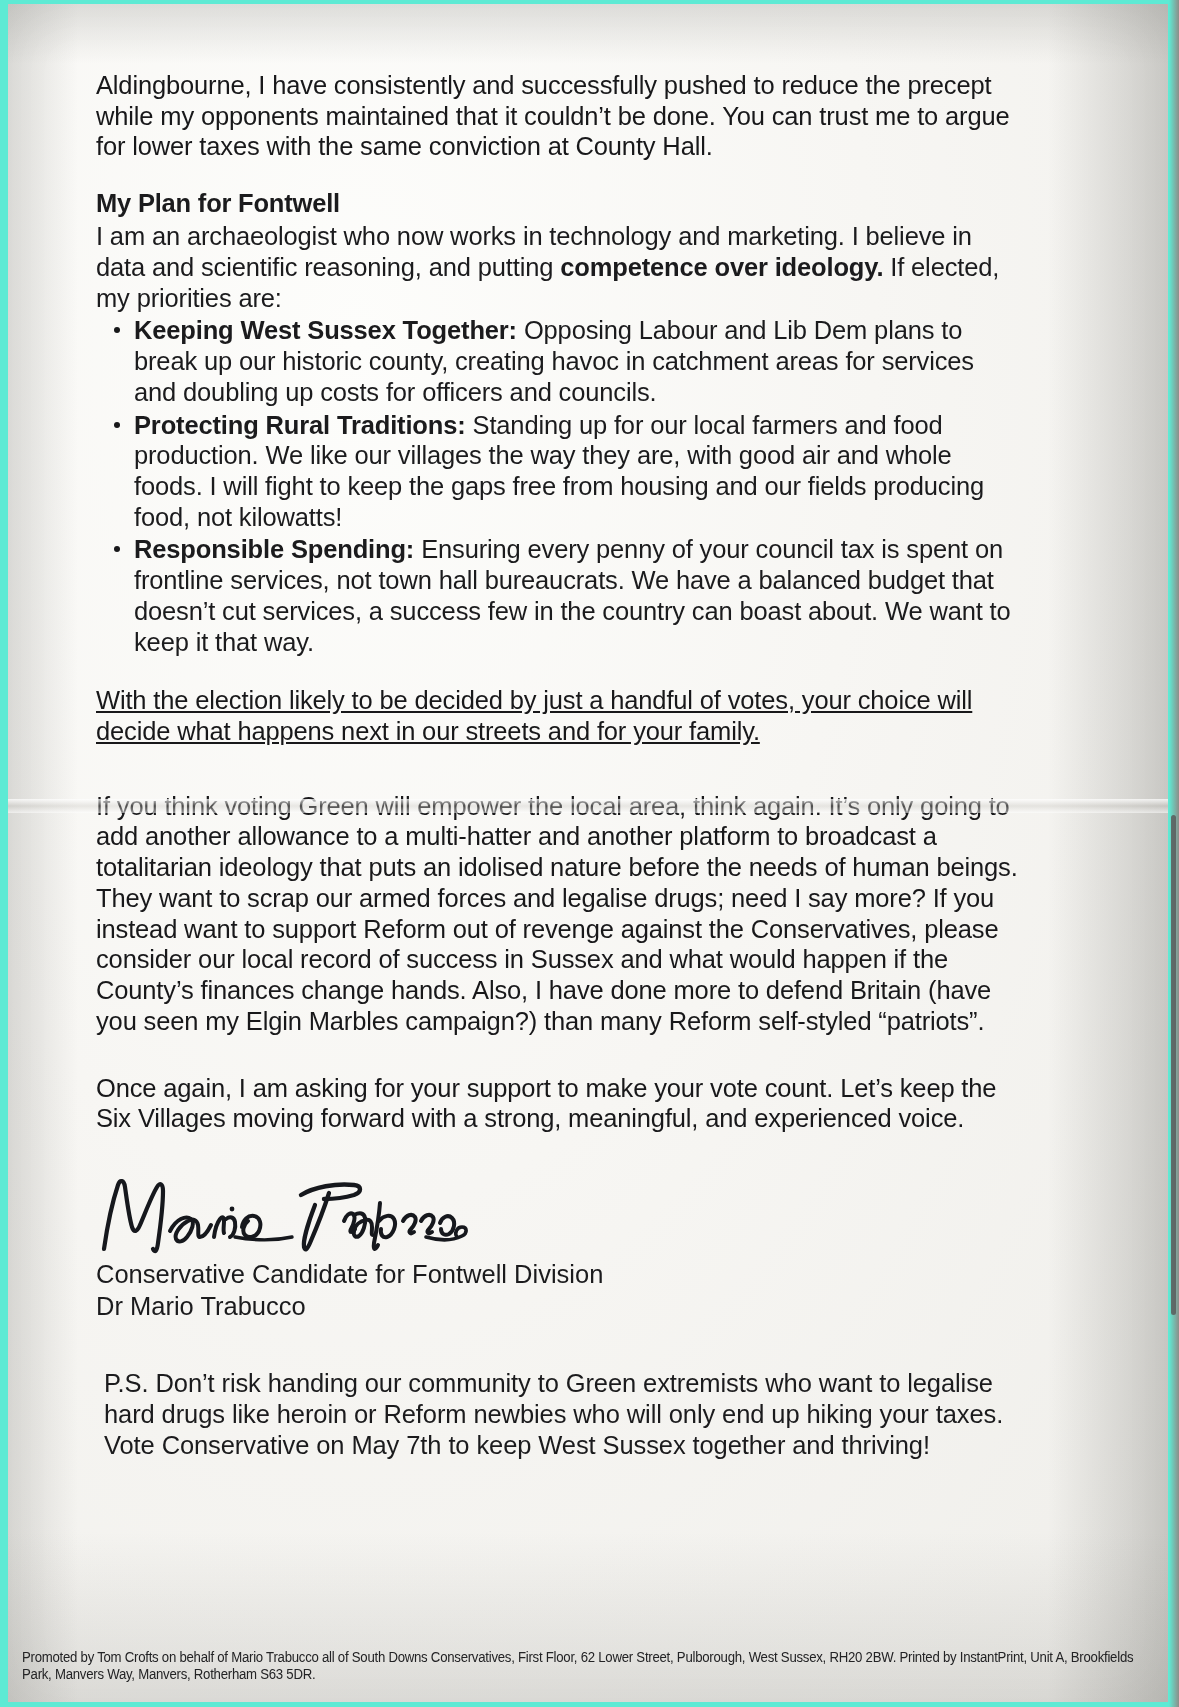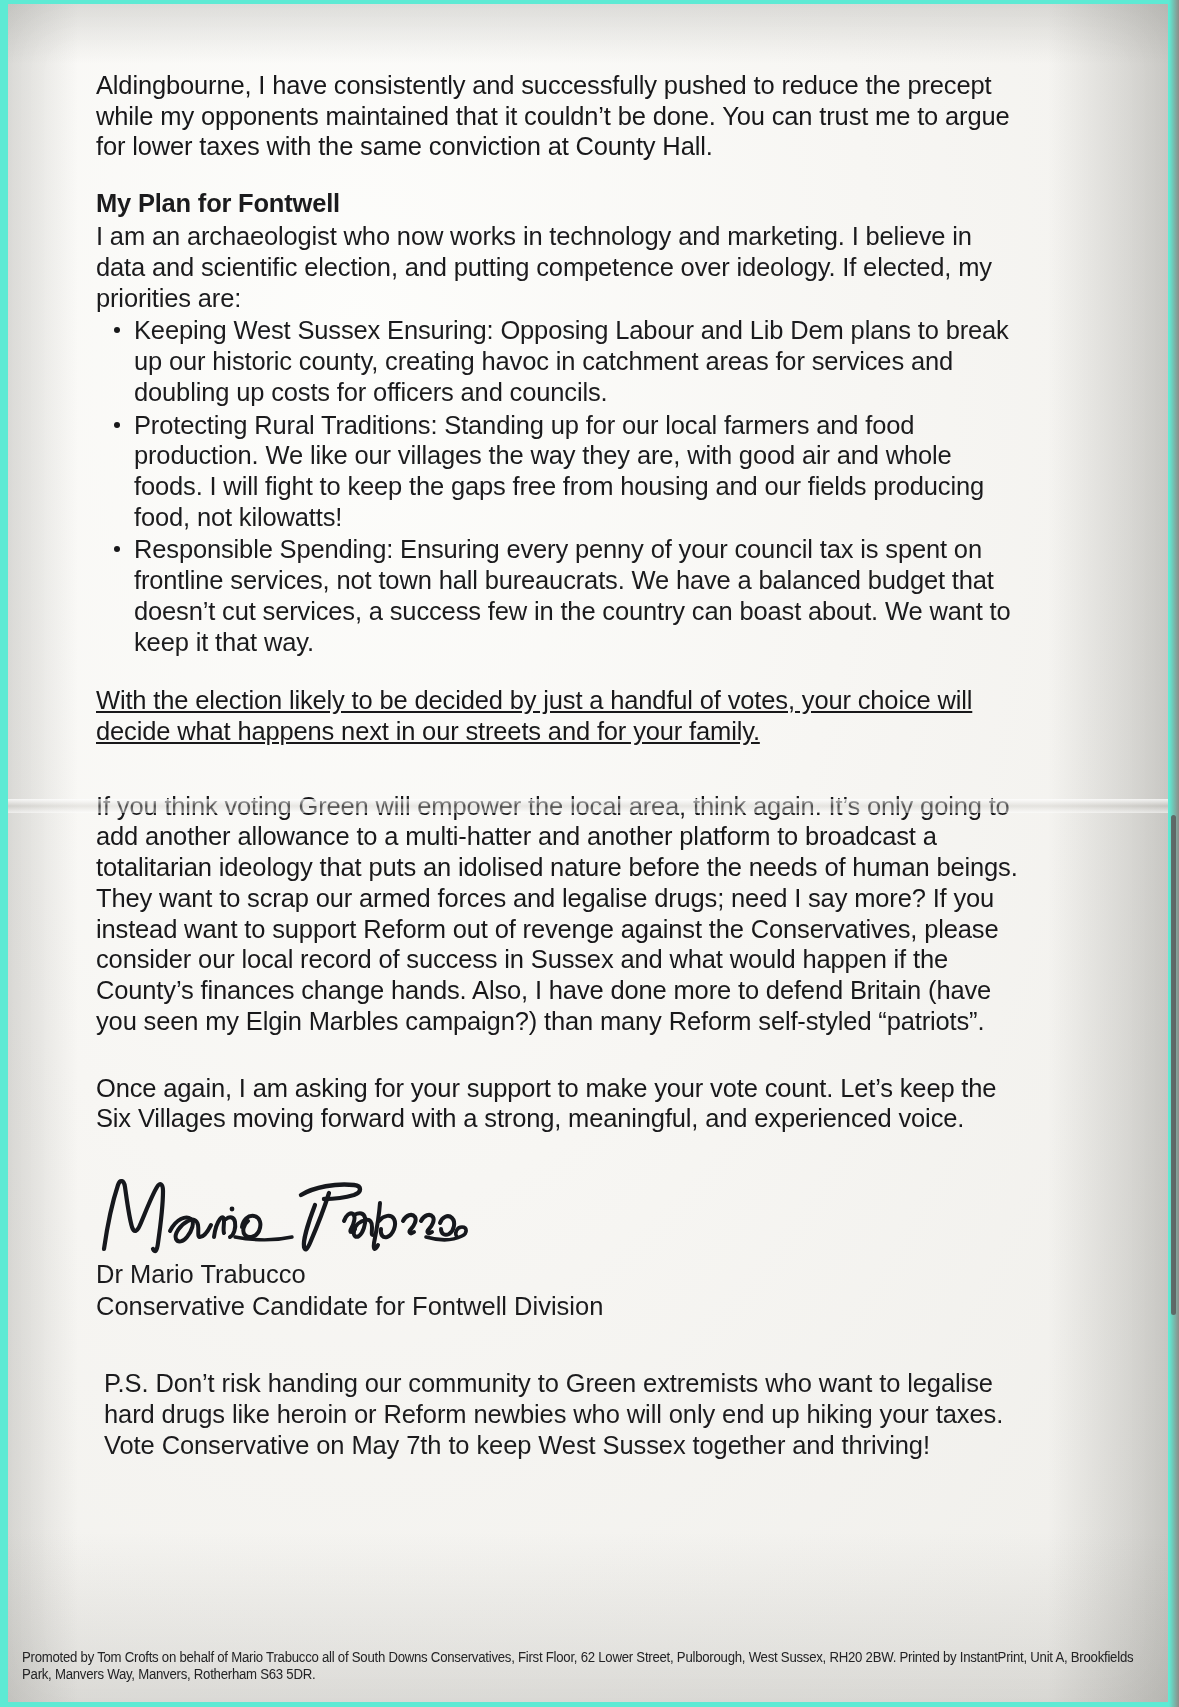--- a/index.html
+++ b/index.html
@@ -193,7 +193,7 @@
 
       <h2 class="heading">My Plan for Fontwell</h2>
 
-      <p class="intro"><span>I am an archaeologist who now works in technology and marketing. I believe in data and scientific election, and putting </span><b>competence over ideology.</b><span> If elected, my priorities are:</span></p>
+      <p class="intro"><span>I am an archaeologist who now works in technology and marketing. I believe in data and scientific reasoning, and putting </span><b>competence over ideology.</b><span> If elected, my priorities are:</span></p>
 
       <ul class="priorities">
         <li>

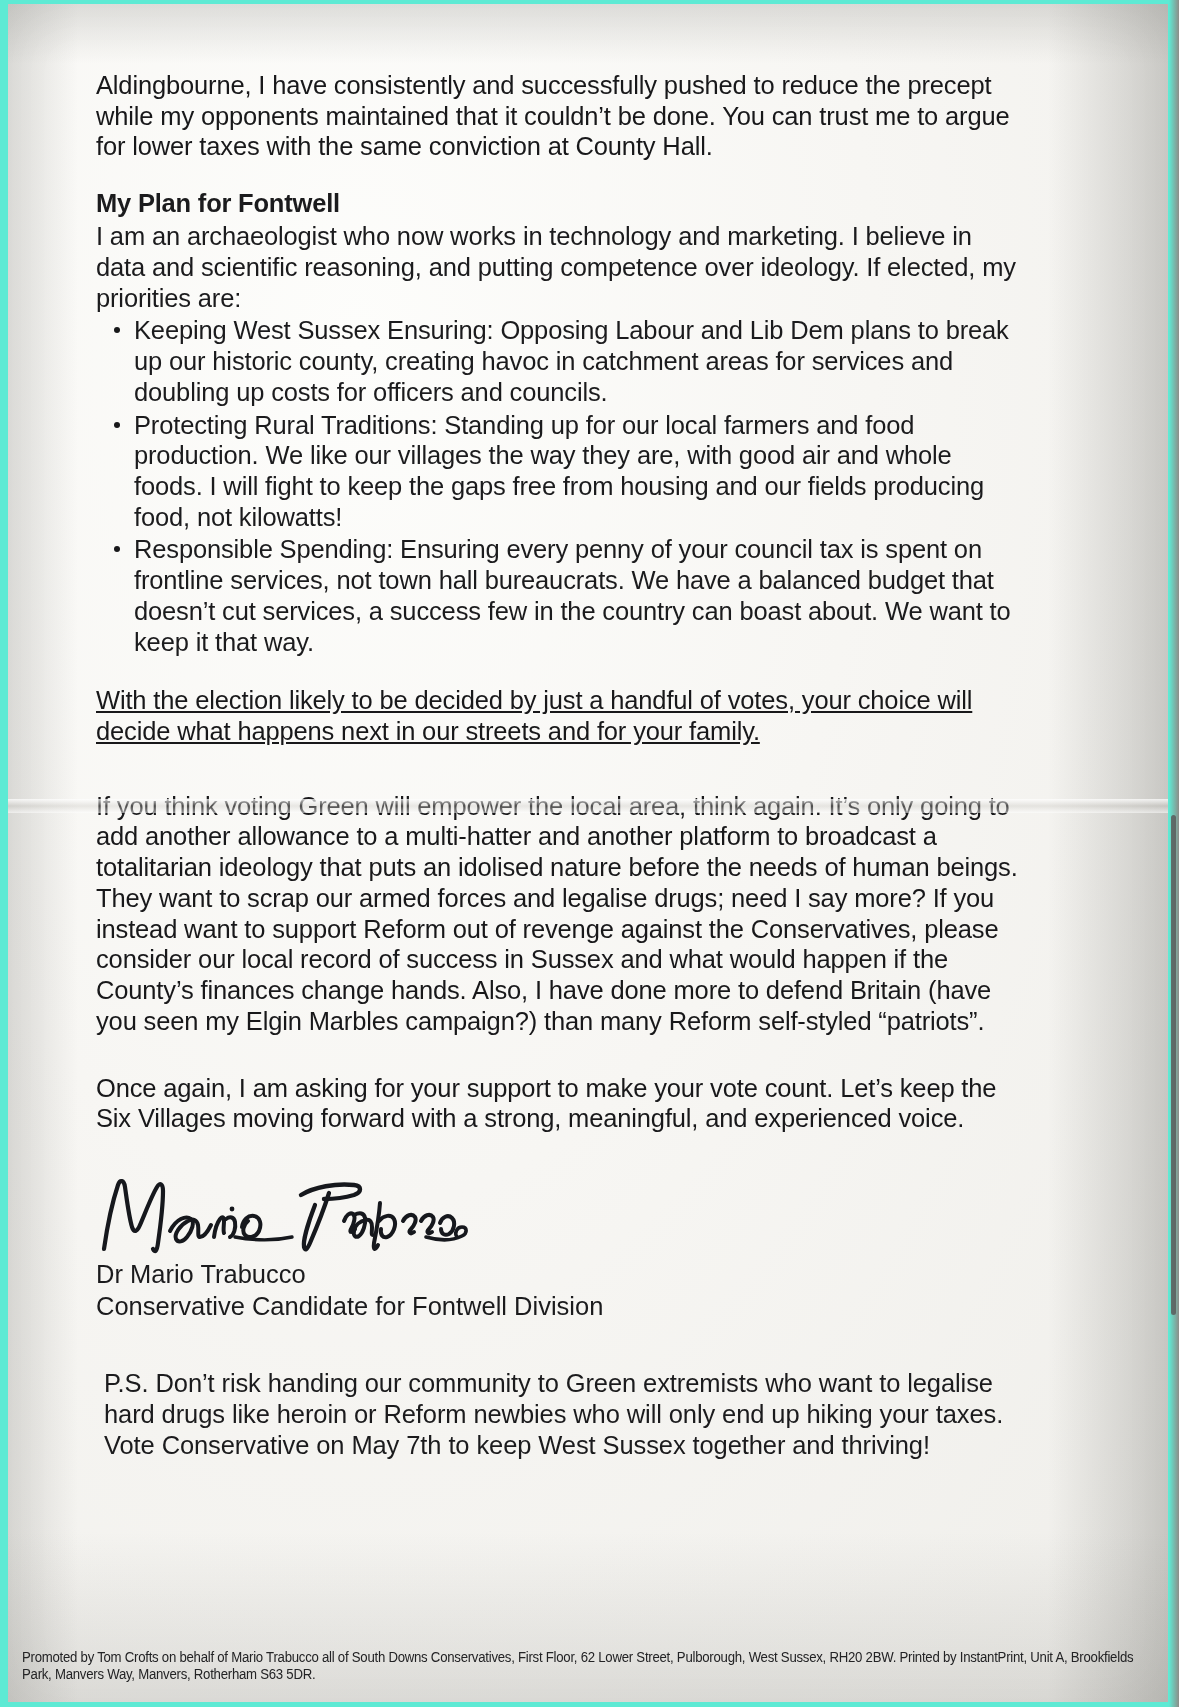--- a/index.html
+++ b/index.html
@@ -126,7 +126,7 @@
     border-radius: 50%;
   }
   b, strong {
-    font-weight: normal;
+    font-weight: bold;
   }
   .sig-block {
     margin-top: 6px;

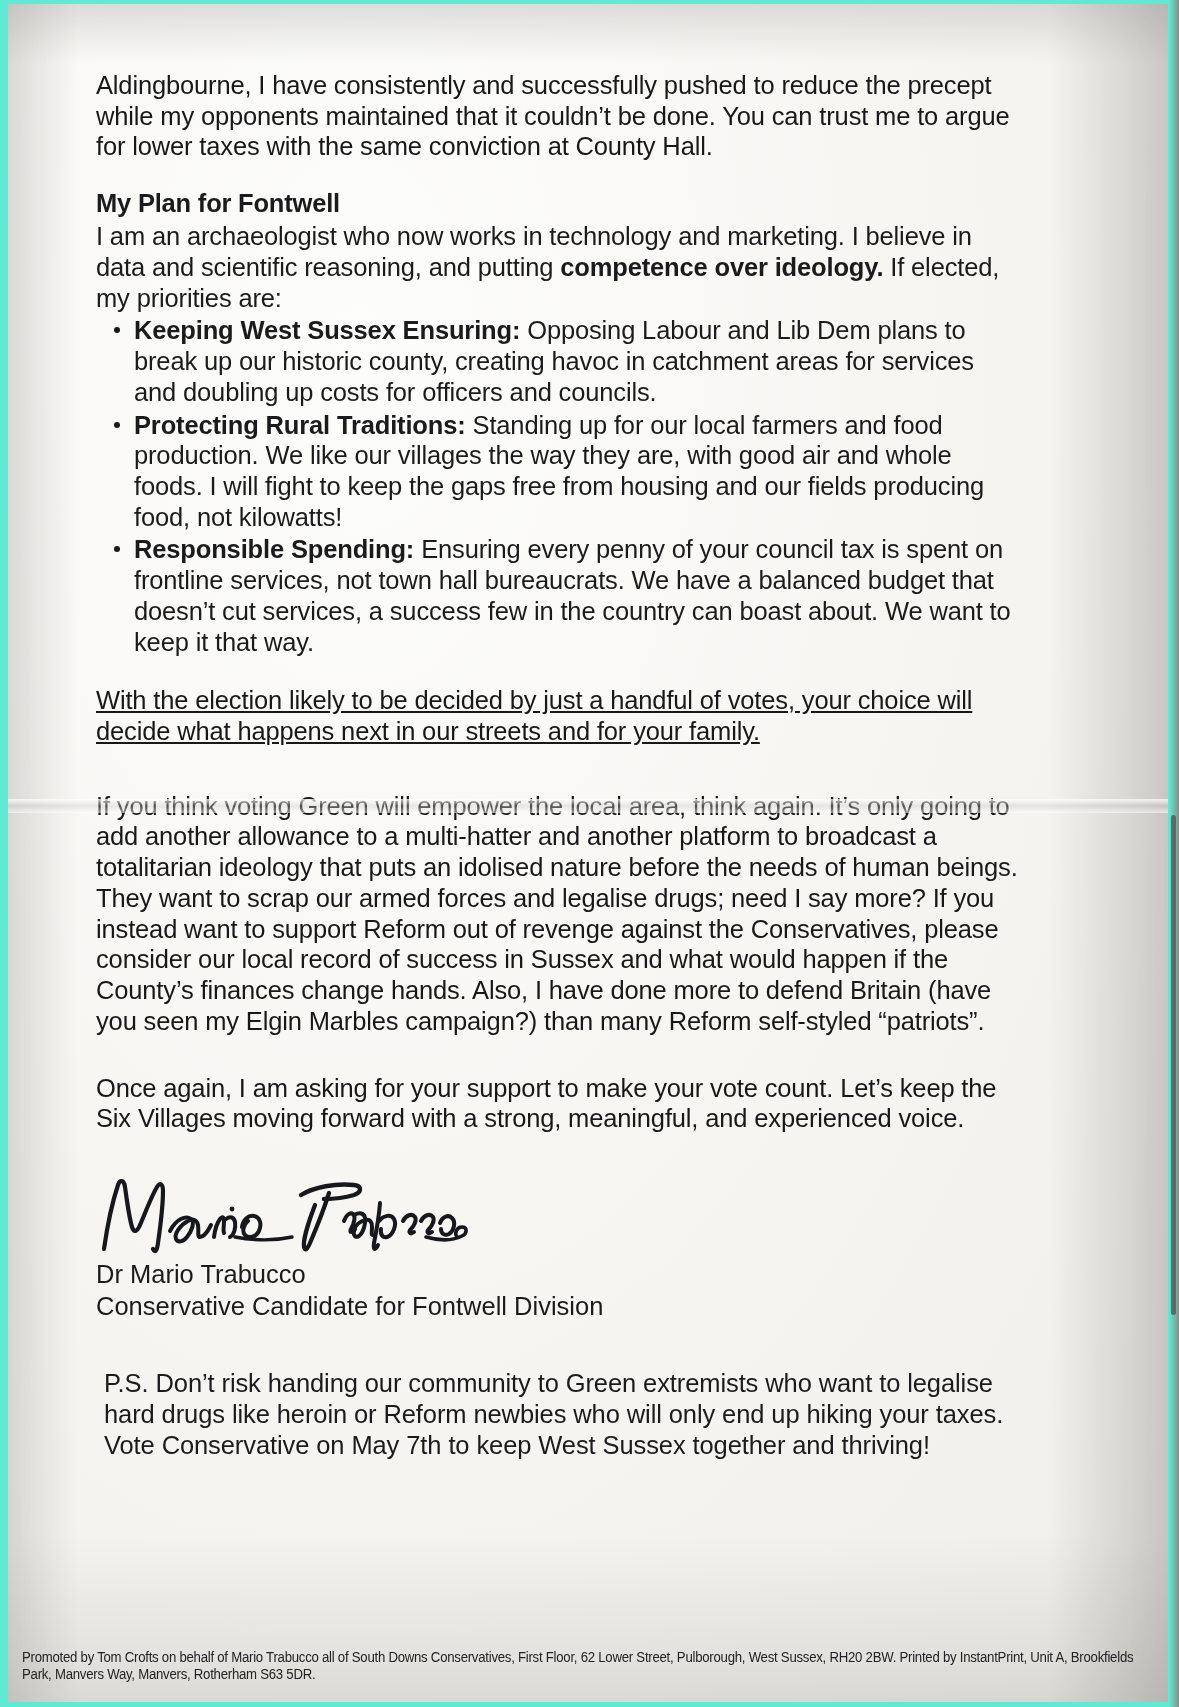--- a/index.html
+++ b/index.html
@@ -197,7 +197,7 @@
 
       <ul class="priorities">
         <li>
-          <span class="bullet-dot"></span><b>Keeping West Sussex Ensuring:</b><span> Opposing Labour and Lib Dem plans to break up our historic county, creating havoc in catchment areas for services and doubling up costs for officers and councils.</span>
+          <span class="bullet-dot"></span><b>Keeping West Sussex Together:</b><span> Opposing Labour and Lib Dem plans to break up our historic county, creating havoc in catchment areas for services and doubling up costs for officers and councils.</span>
         </li>
         <li>
           <span class="bullet-dot"></span><b>Protecting Rural Traditions:</b><span> Standing up for our local farmers and food production. We like our villages the way they are, with good air and whole foods. I will fight to keep the gaps free from housing and our fields producing food, not kilowatts!</span>

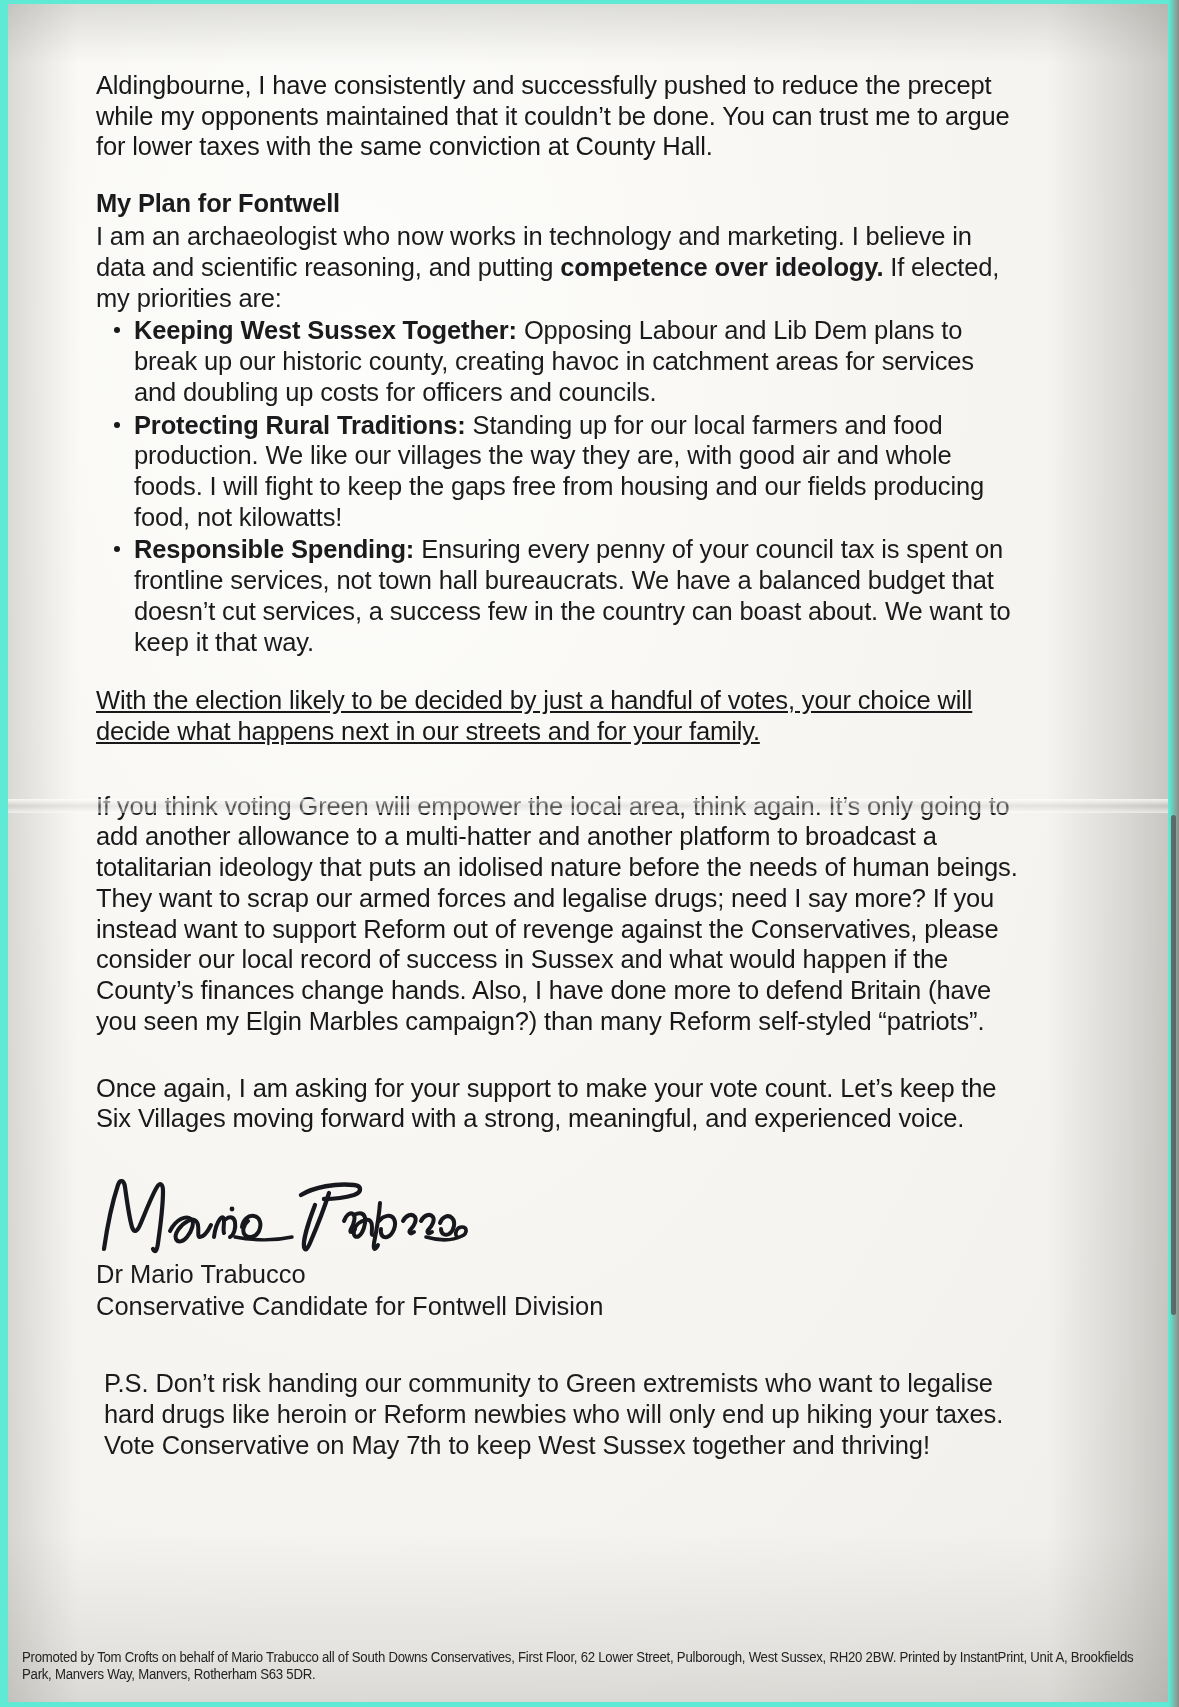--- a/index.html
+++ b/index.html
@@ -239,8 +239,8 @@
           </svg>
         </div>
 
+        <p class="sig-name">Conservative Candidate for Fontwell Division</p>
         <p class="sig-name">Dr Mario Trabucco</p>
-        <p class="sig-name">Conservative Candidate for Fontwell Division</p>
       </div>
 
       <p class="ps">P.S. Don’t risk handing our community to Green extremists who want to legalise hard drugs like heroin or Reform newbies who will only end up hiking your taxes. Vote Conservative on May 7th to keep West Sussex together and thriving!</p>

